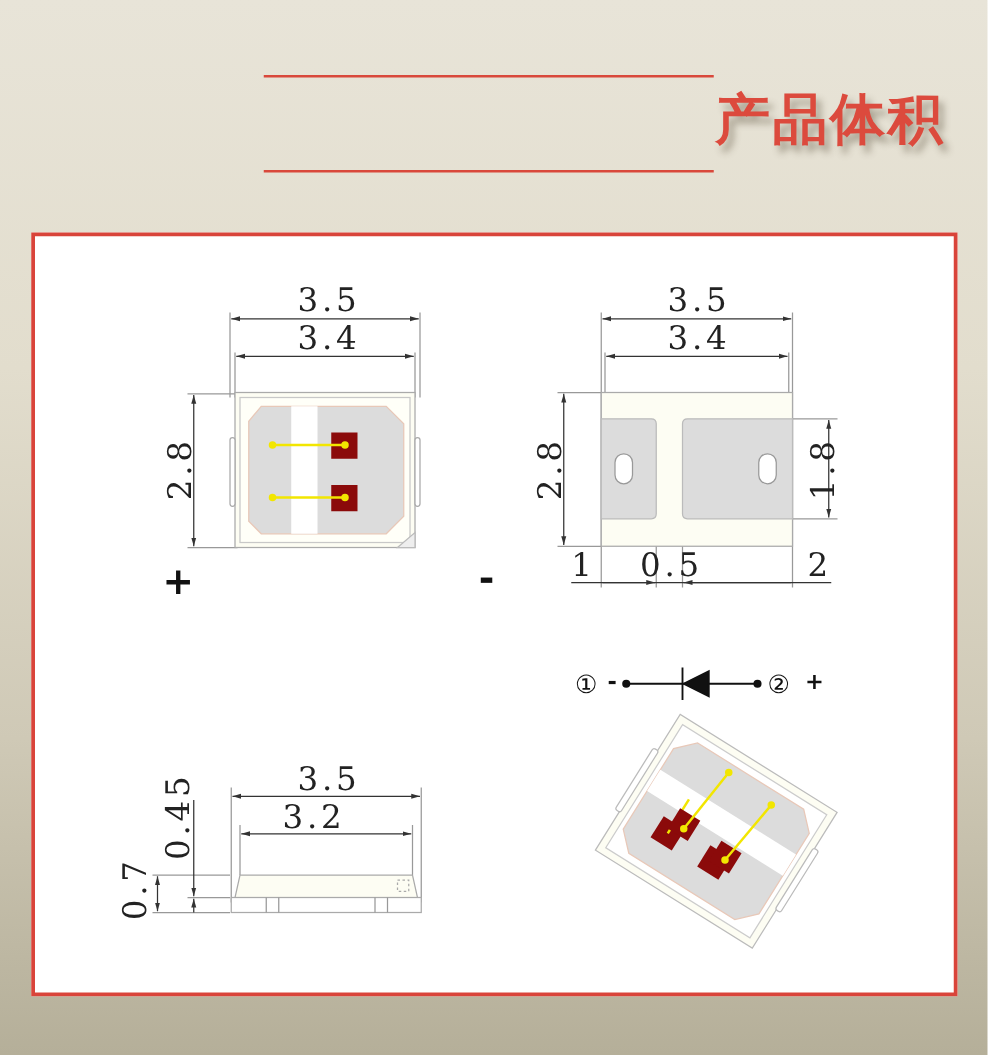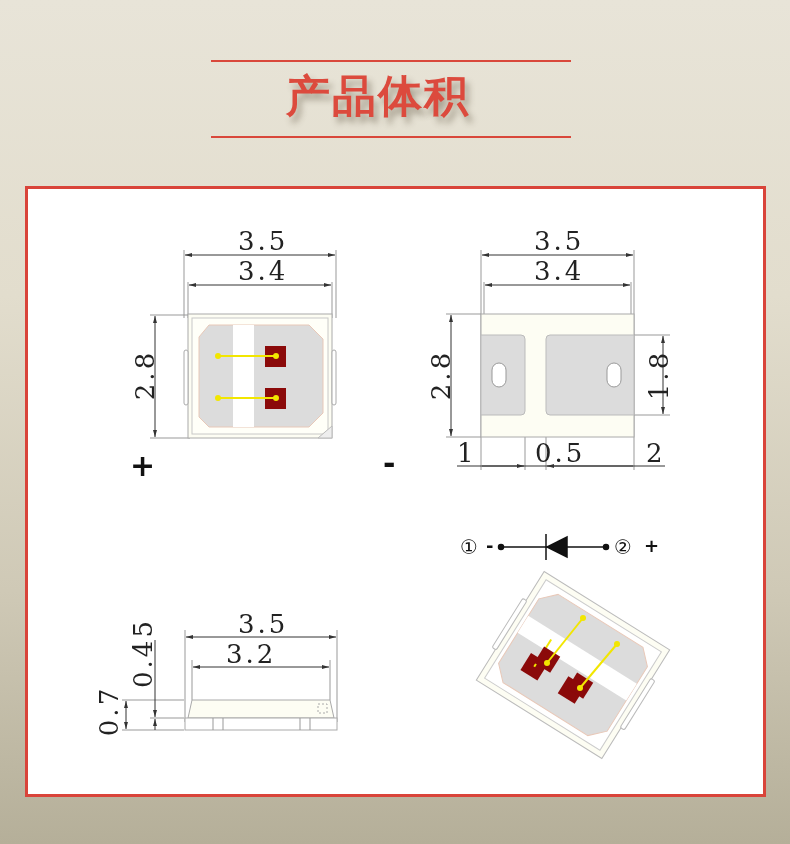--- a/index.html
+++ b/index.html
@@ -7,7 +7,7 @@
     background:linear-gradient(180deg,#e8e4d8 0%,#e2ddcd 35%,#cfc9b6 70%,#b5af99 100%);
     font-family:"DejaVu Serif",serif;}
   .hline{position:absolute;left:211px;width:360px;height:2px;background:#d9483b;}
-  .title{position:absolute;left:0;width:756px;top:66px;text-align:center;
+  .title{position:absolute;left:0;width:756px;top:66px;text-align:right;
     font-family:"DejaVu Sans",sans-serif;font-weight:bold;font-size:44px;letter-spacing:2px;
     color:#dc4a3d;text-shadow:4px 6px 6px rgba(90,80,60,.45);line-height:60px;}
   .frame{position:absolute;left:25px;top:186px;width:735px;height:605px;

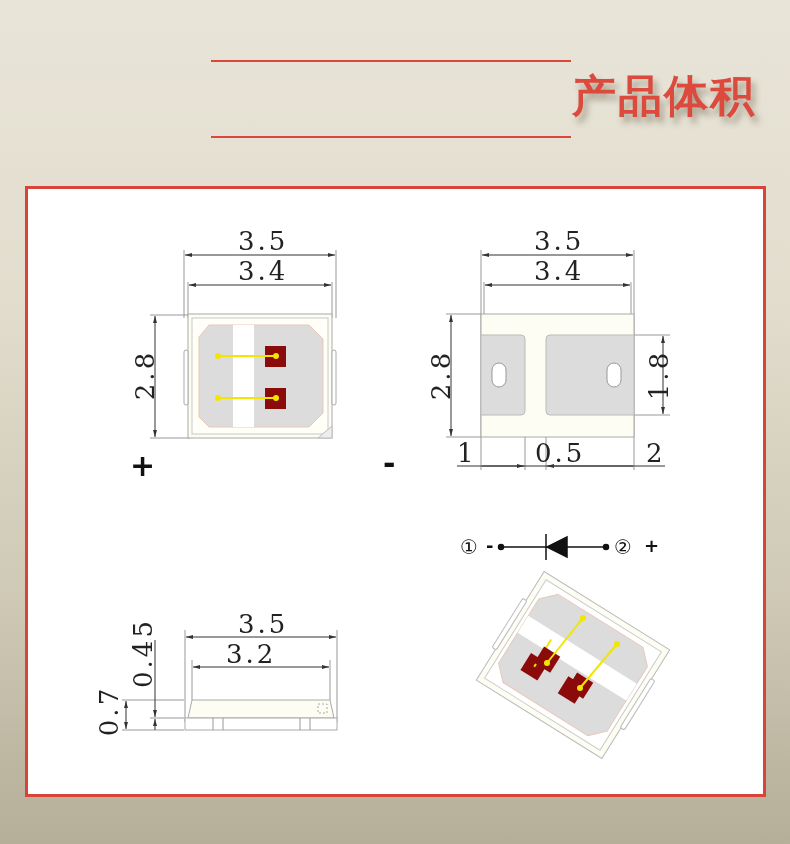--- a/index.html
+++ b/index.html
@@ -161,7 +161,7 @@
 <div class="dim vt" style="left:416px;top:362px;">2.8</div>
 <div class="dim vt" style="left:634px;top:362px;">1.8</div>
 <div class="dim" style="left:457px;top:440px;">1</div>
-<div class="dim" style="left:512px;top:440px;margin-left:23px;">0.5</div>
+<div class="dim" style="left:512px;top:440px;">0.5</div>
 <div class="dim" style="left:646px;top:440px;">2</div>
 <div class="sym" style="left:383px;top:446px;font-size:30px;">-</div>
 

